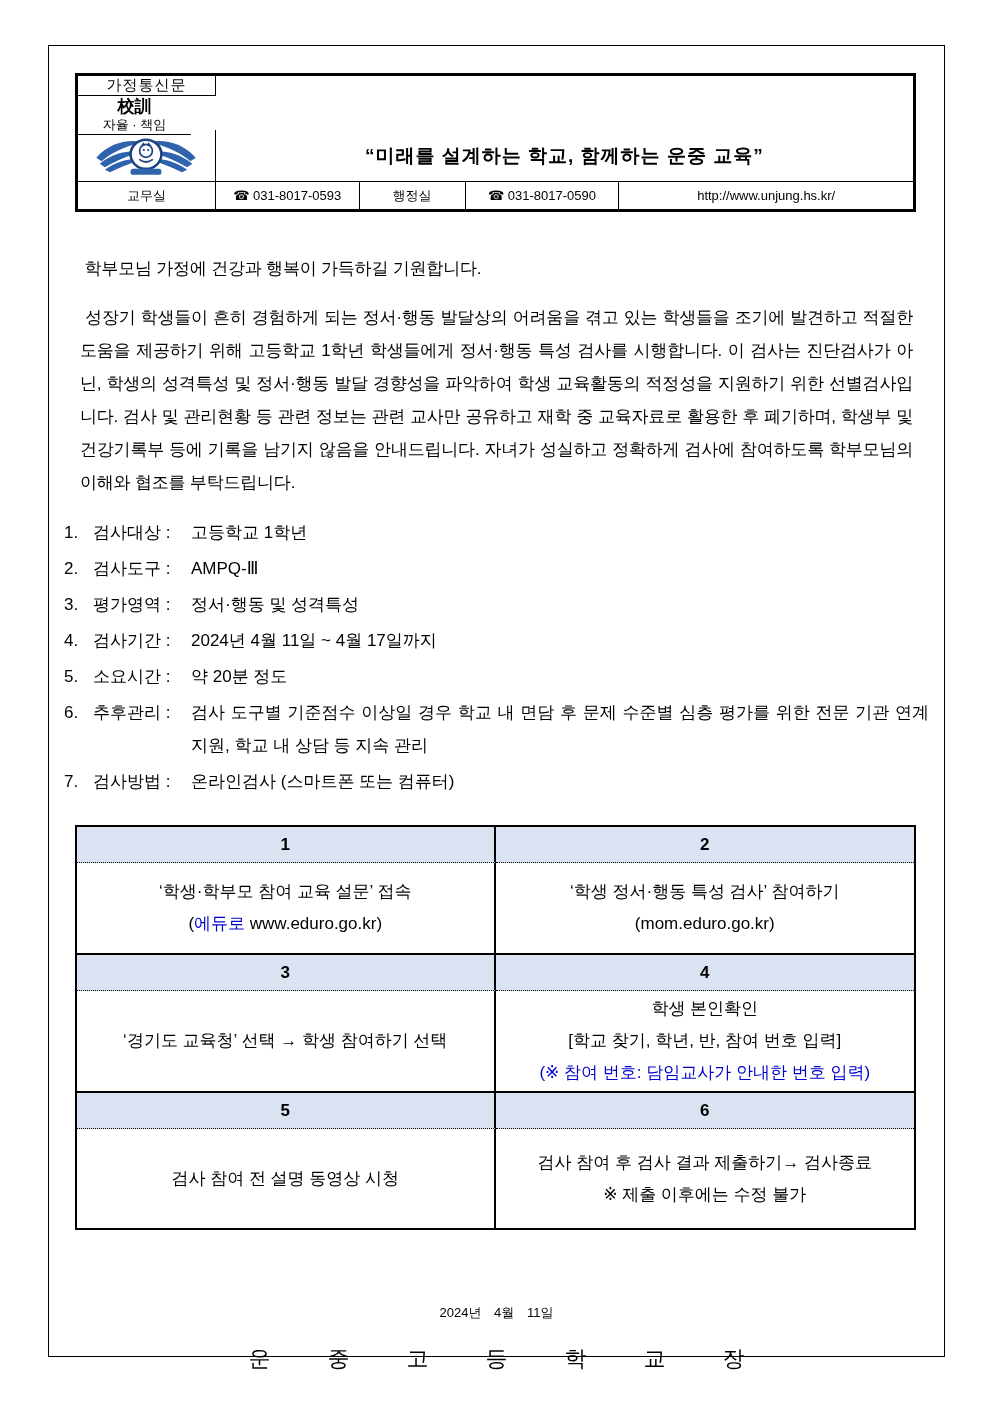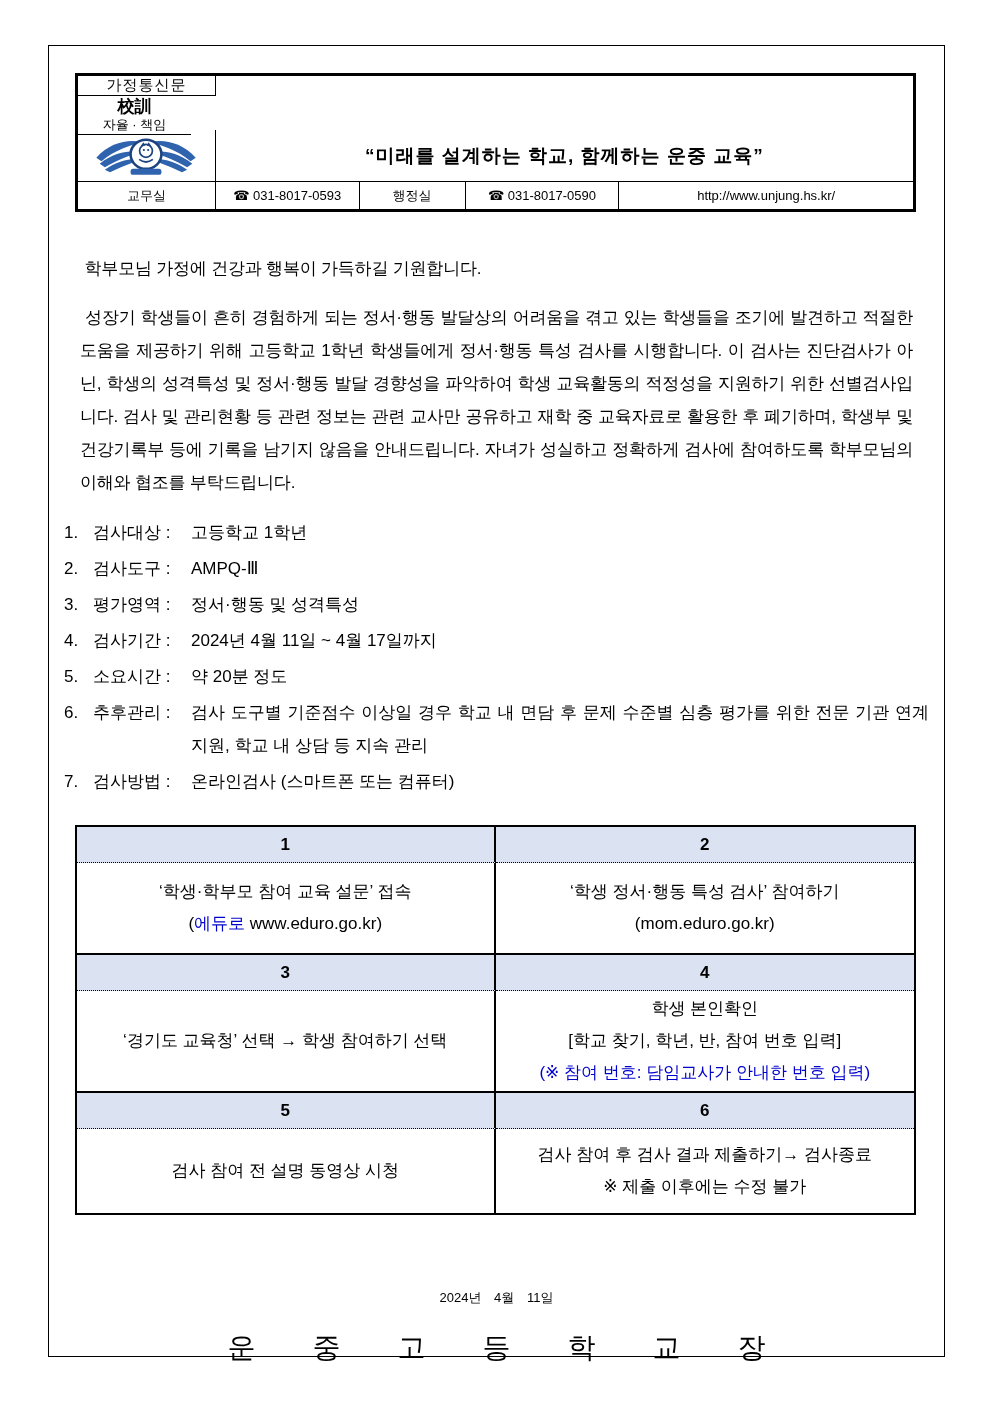--- a/index.html
+++ b/index.html
@@ -70,7 +70,7 @@
   .shead .scell { font-weight:bold; font-size:17px; border-bottom:1px dotted #000; }
   .sbody1 { height:92px; border-bottom:2px solid #000000; }
   .sbody2 { height:102px; border-bottom:2px solid #000; }
-  .sbody3 { height:84px;border-radius:19px; }
+  .sbody3 { height:99px;border-radius:19px; }
   .shead + .srow .scell { border-top:none; }
   .srow.shead { border-bottom:none; }
   .accent { color:var(--accent,#0000cc); font-weight:normal; }

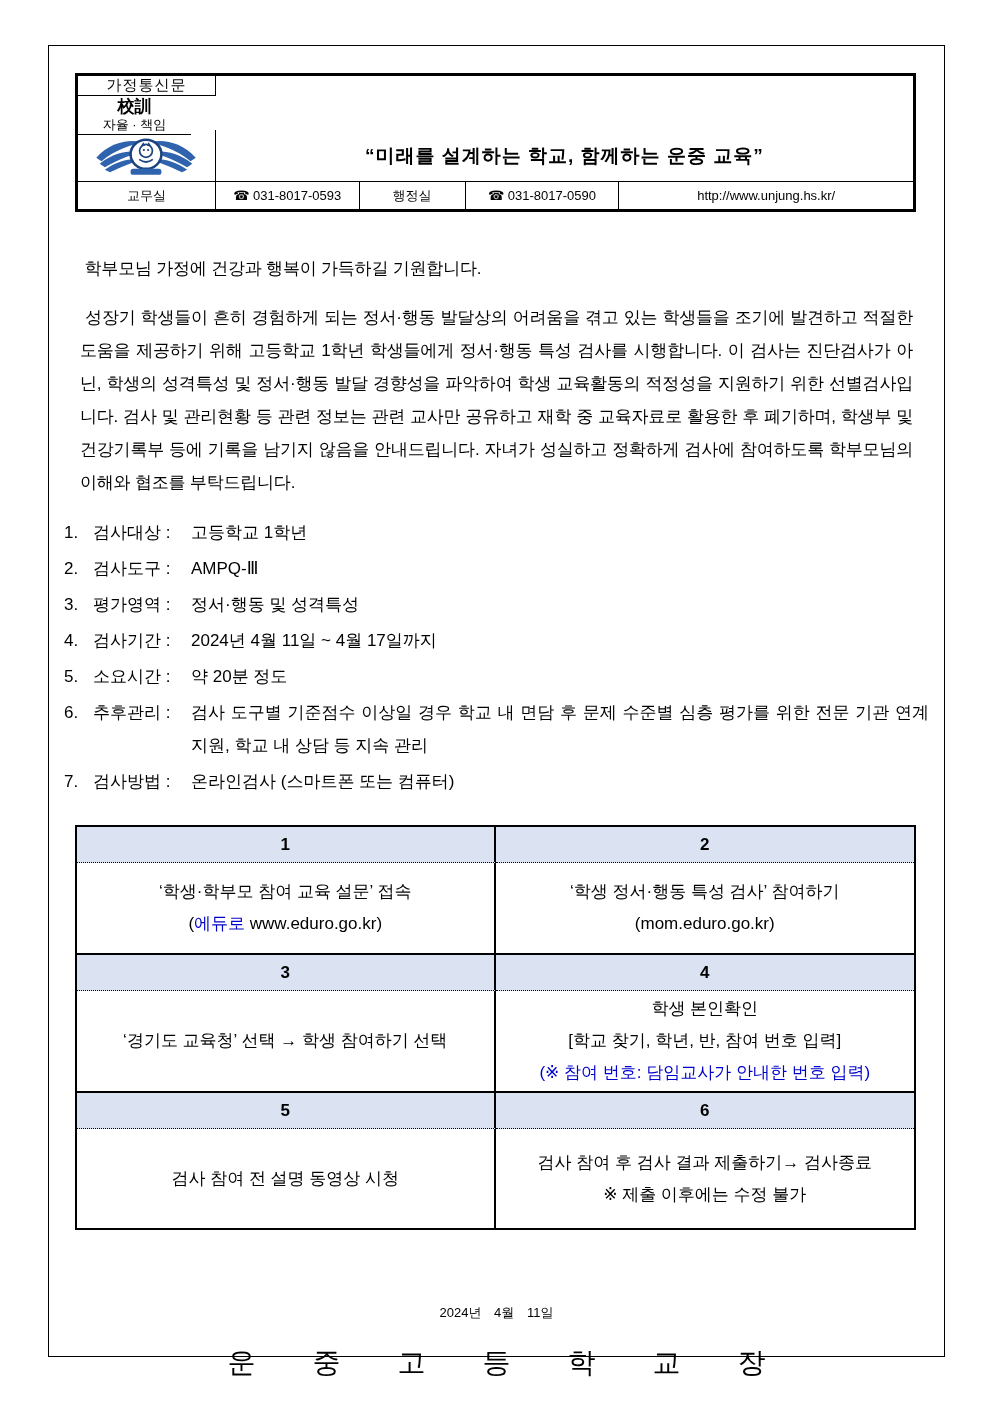--- a/index.html
+++ b/index.html
@@ -79,7 +79,7 @@
   
   .date-line { margin-top:74px; text-align:center; font-size:13px; word-spacing:9px; }
   .signature {
-    margin-top:22px; text-align:center; font-size:28px;
+    margin-top:22px; text-align:center; font-size:22px;
     letter-spacing:57px; text-indent:57px; white-space:nowrap;
   }
 </style>

